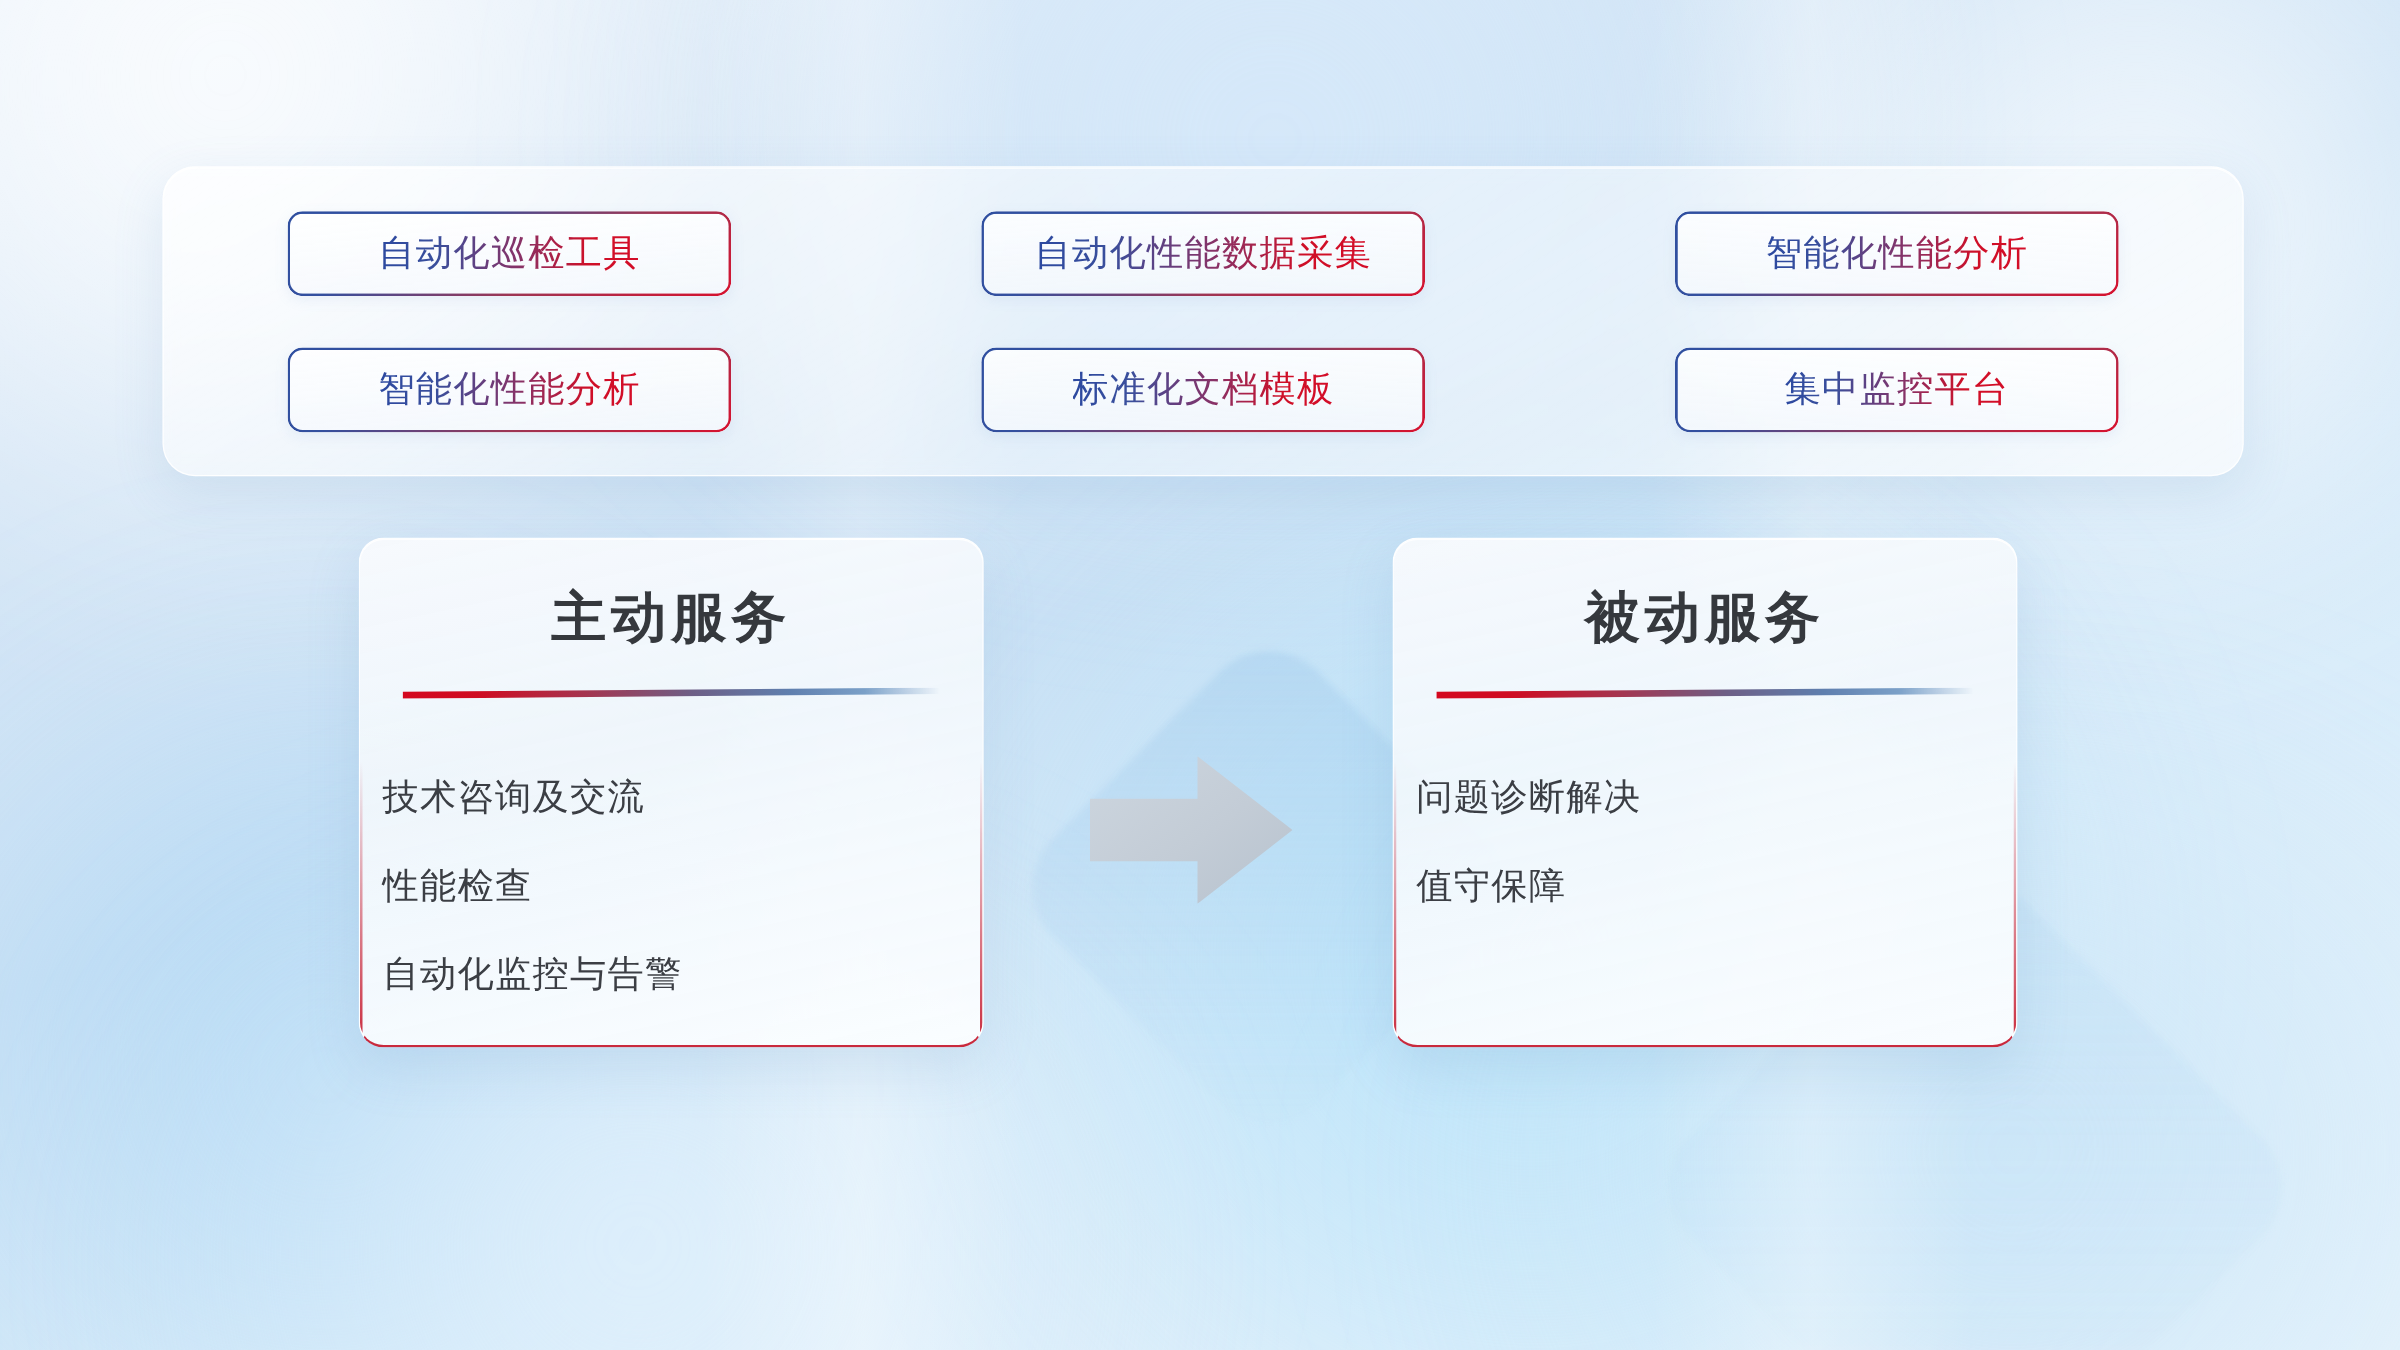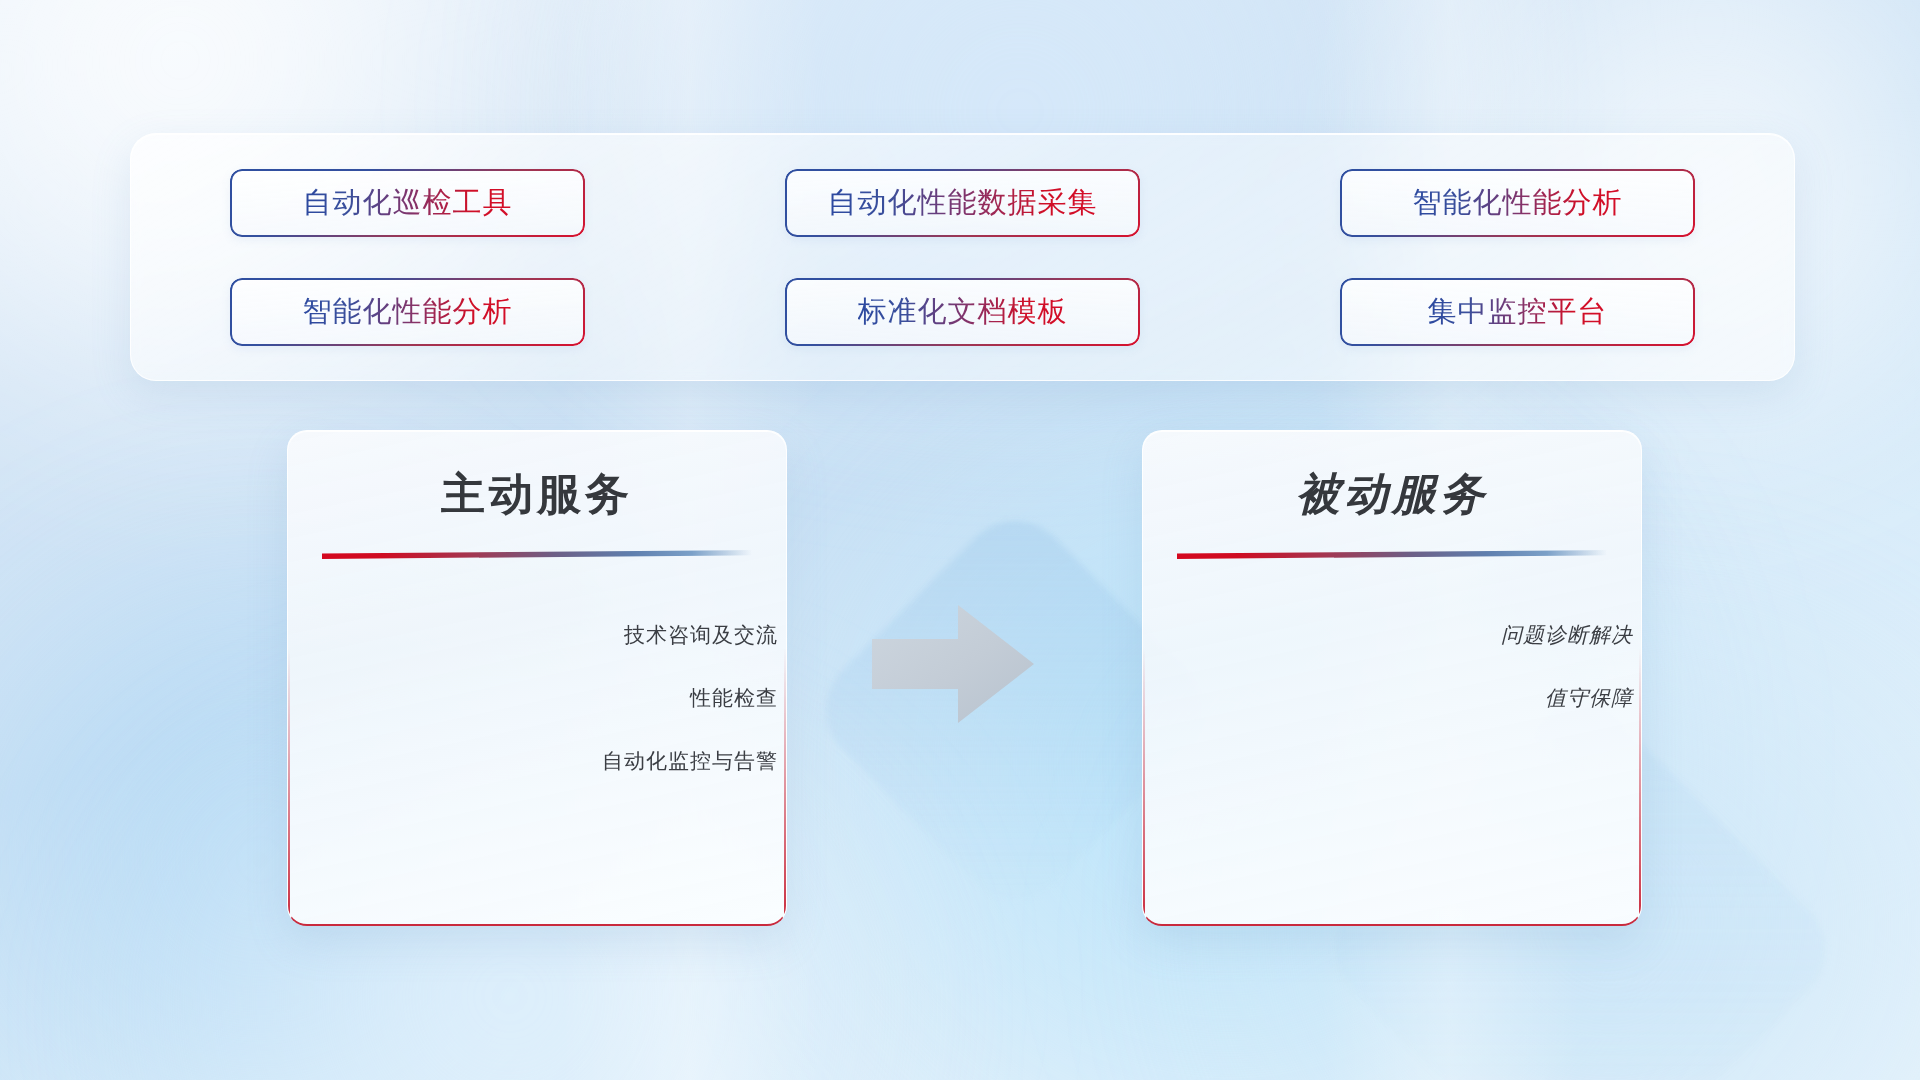--- a/index.html
+++ b/index.html
@@ -94,7 +94,7 @@
 
   
   .card {
-    position:absolute; top:430px; width:500px; height:496px;
+    position:absolute; top:430px; width:500px; height:408px;
     border-radius:20px;
     background:linear-gradient(168deg,rgba(248,250,253,.94) 0%,rgba(243,248,252,.90) 40%,rgba(250,253,255,.96) 100%);
     border:1px solid rgba(255,255,255,.9);

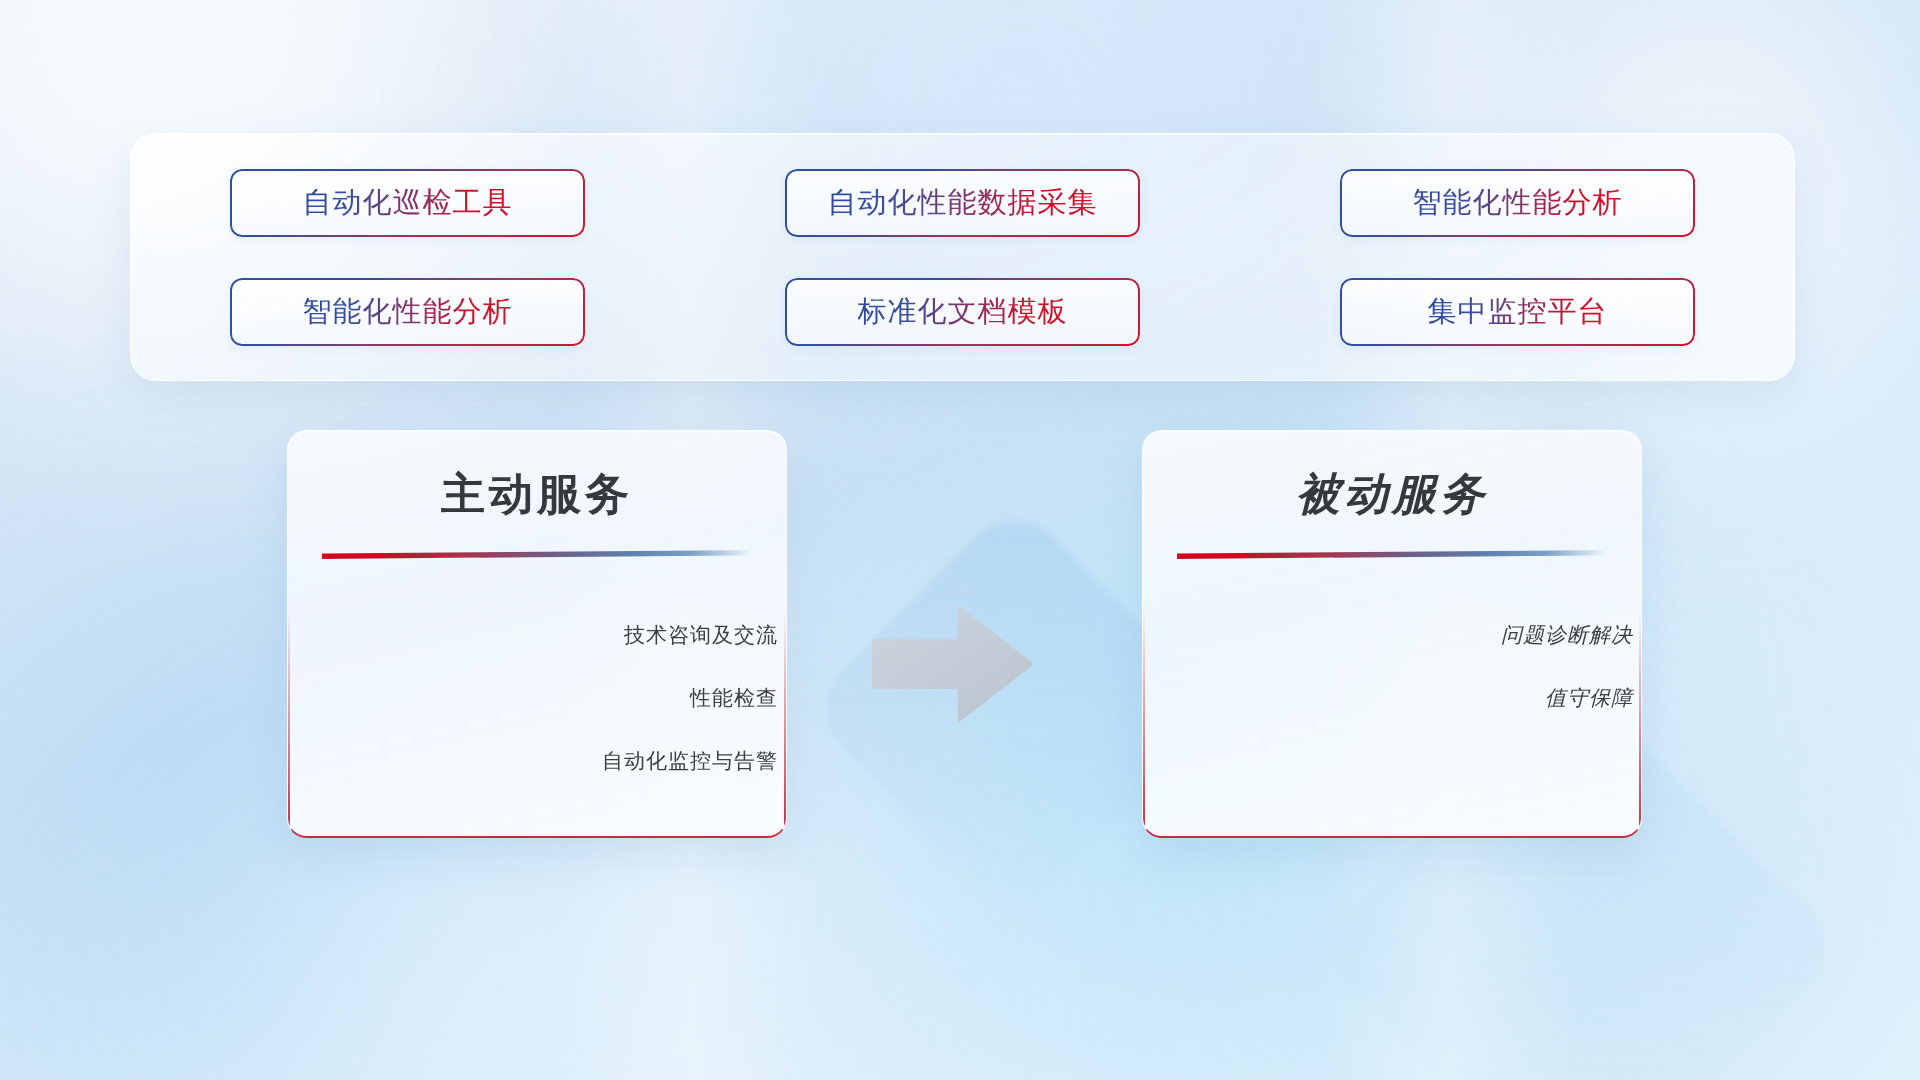--- a/index.html
+++ b/index.html
@@ -111,7 +111,7 @@
     background:linear-gradient(180deg,rgba(201,42,61,0),#c92a3d);
   }
   #card-left  { left:287px; }
-  #card-right { left:1142px;font-style:italic; }
+  #card-right { left:1114px; }
 
   .card-title {
     text-align:center;

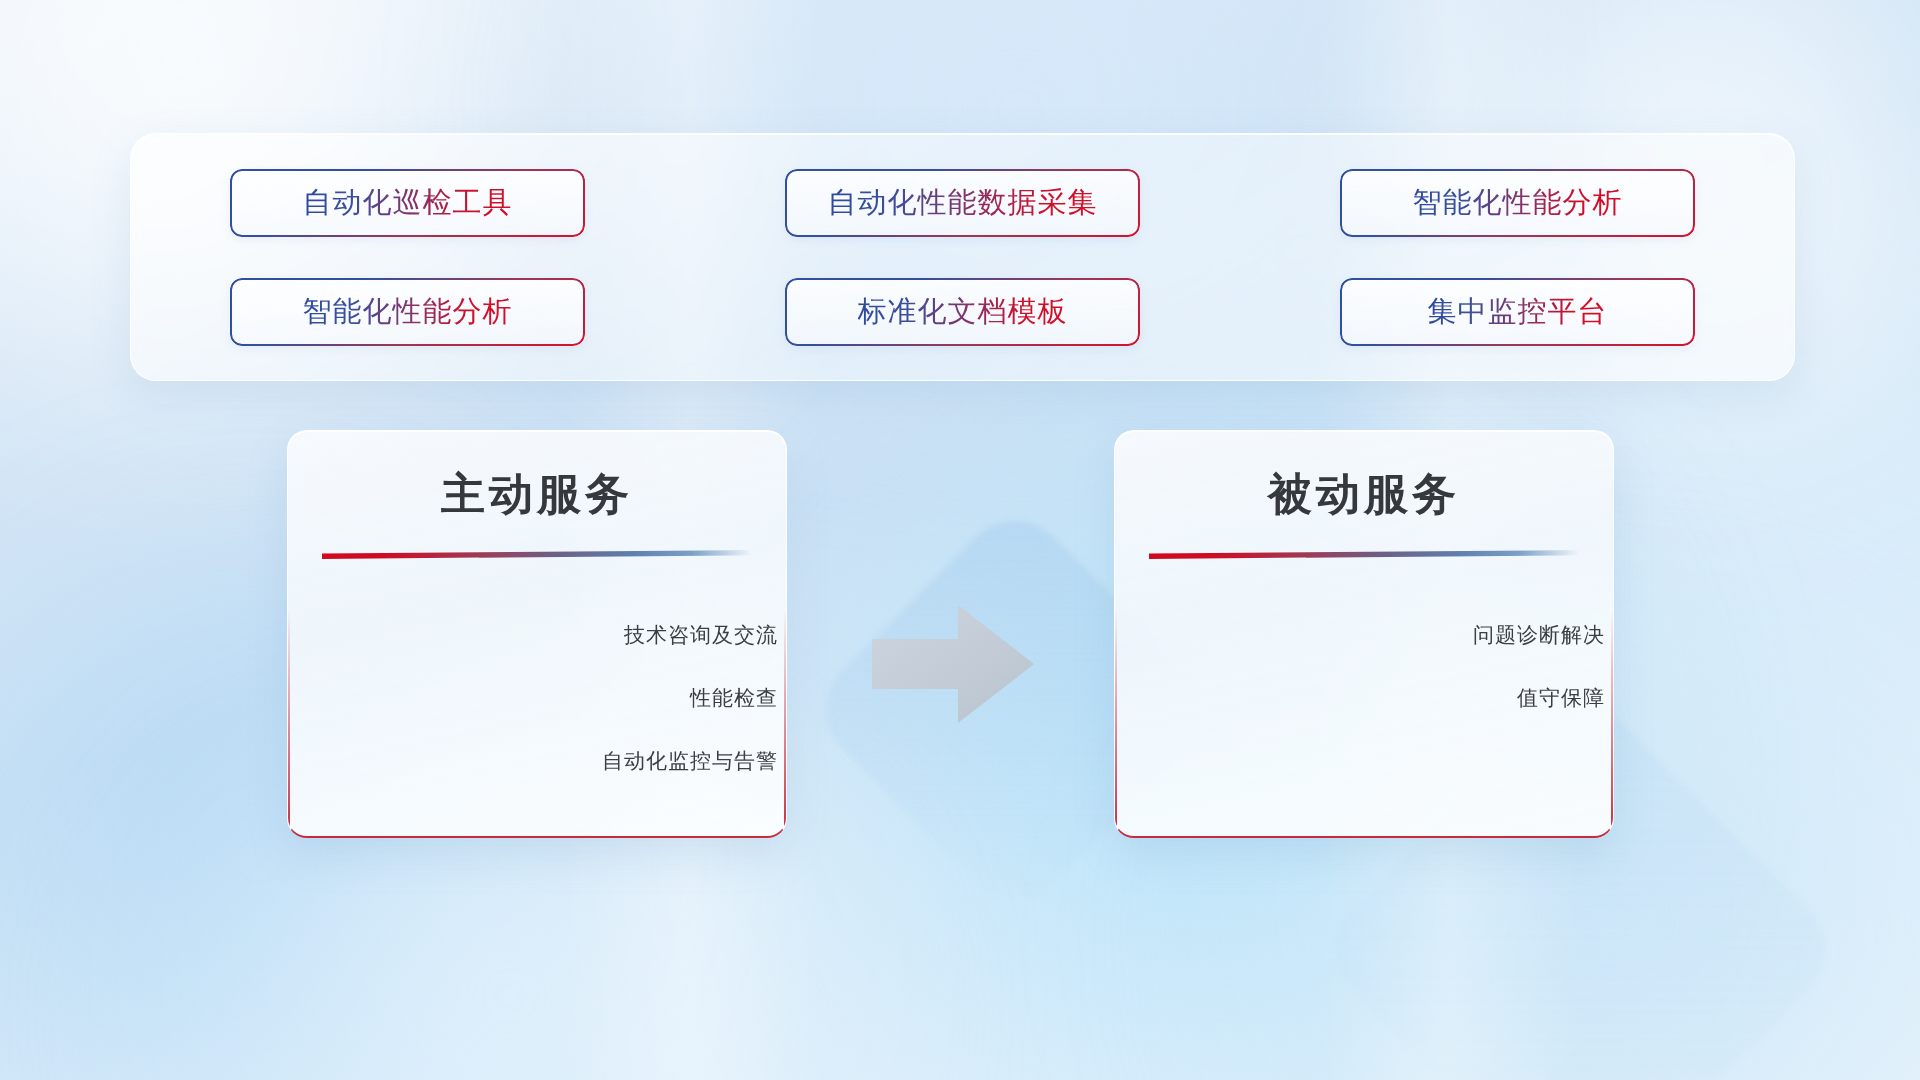--- a/index.html
+++ b/index.html
@@ -127,11 +127,11 @@
   }
   .card-list { margin-top:44px; display:flex; flex-direction:column; }
   .card-list-item {
-    text-align:right;
-    font-size:21px;
+    text-align:left;
+    font-size:29px;
     color:#3b3e44;
     line-height:1;
-    padding:21px 8px;
+    padding:21px 18px;
     letter-spacing:1px;
   }
 

